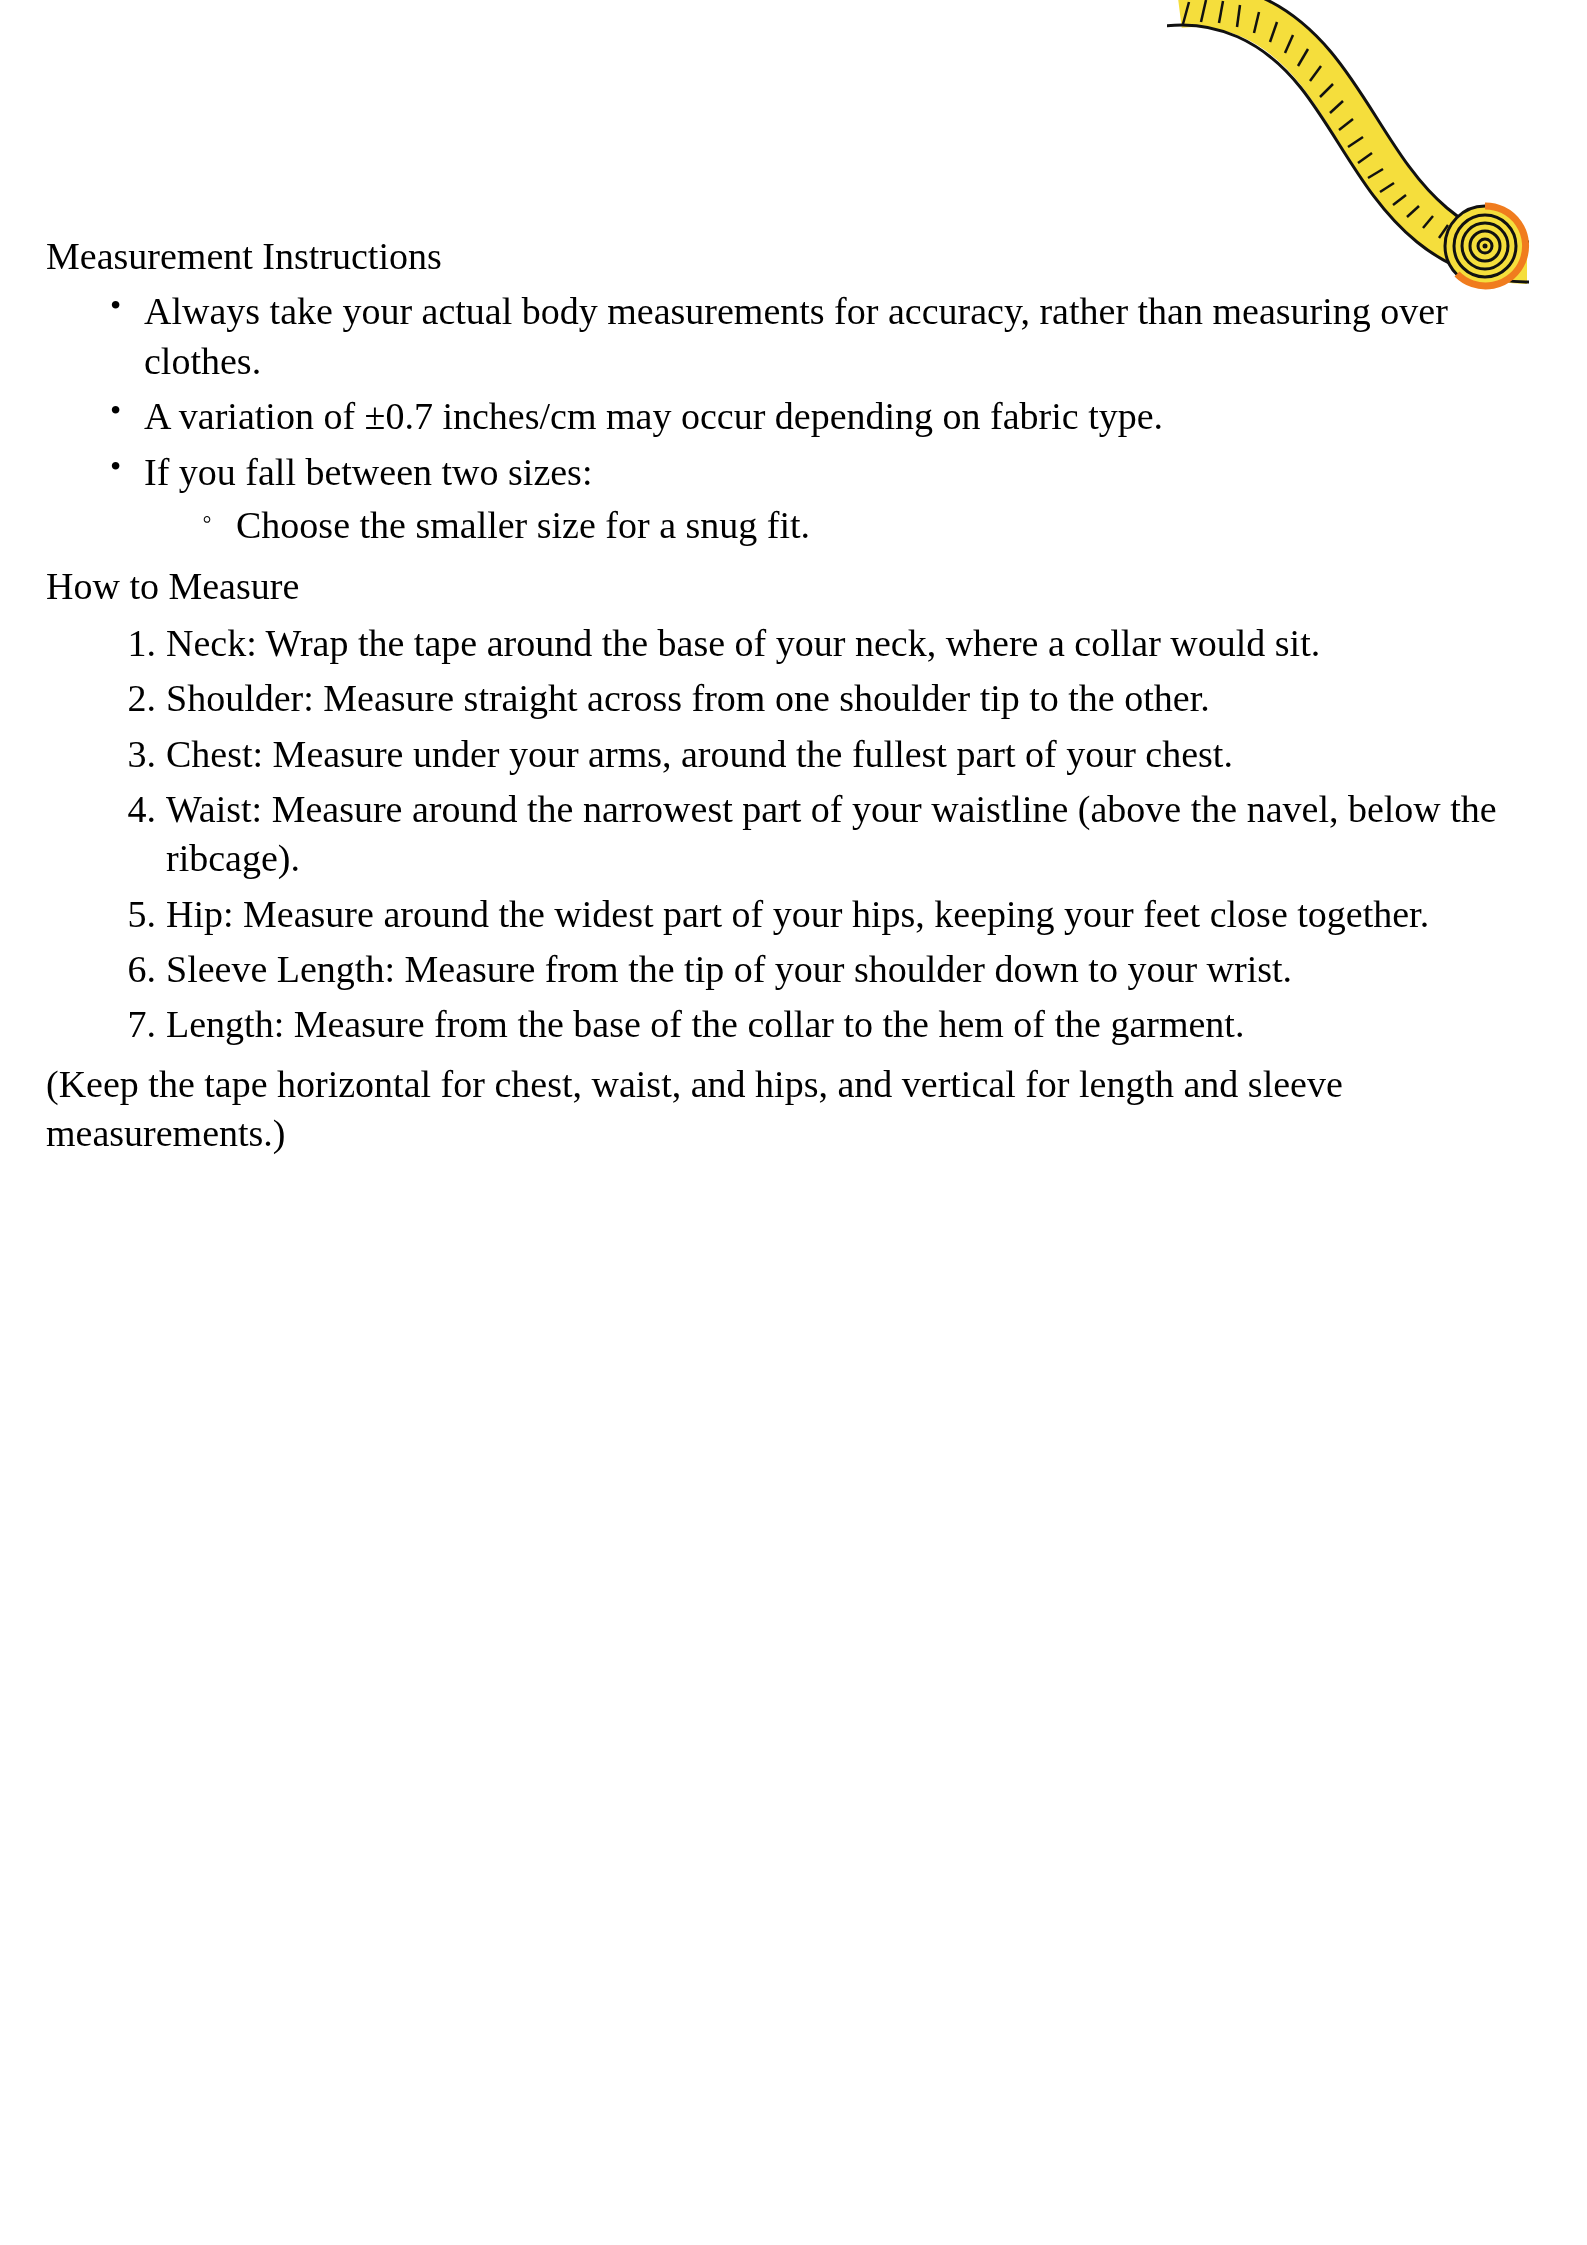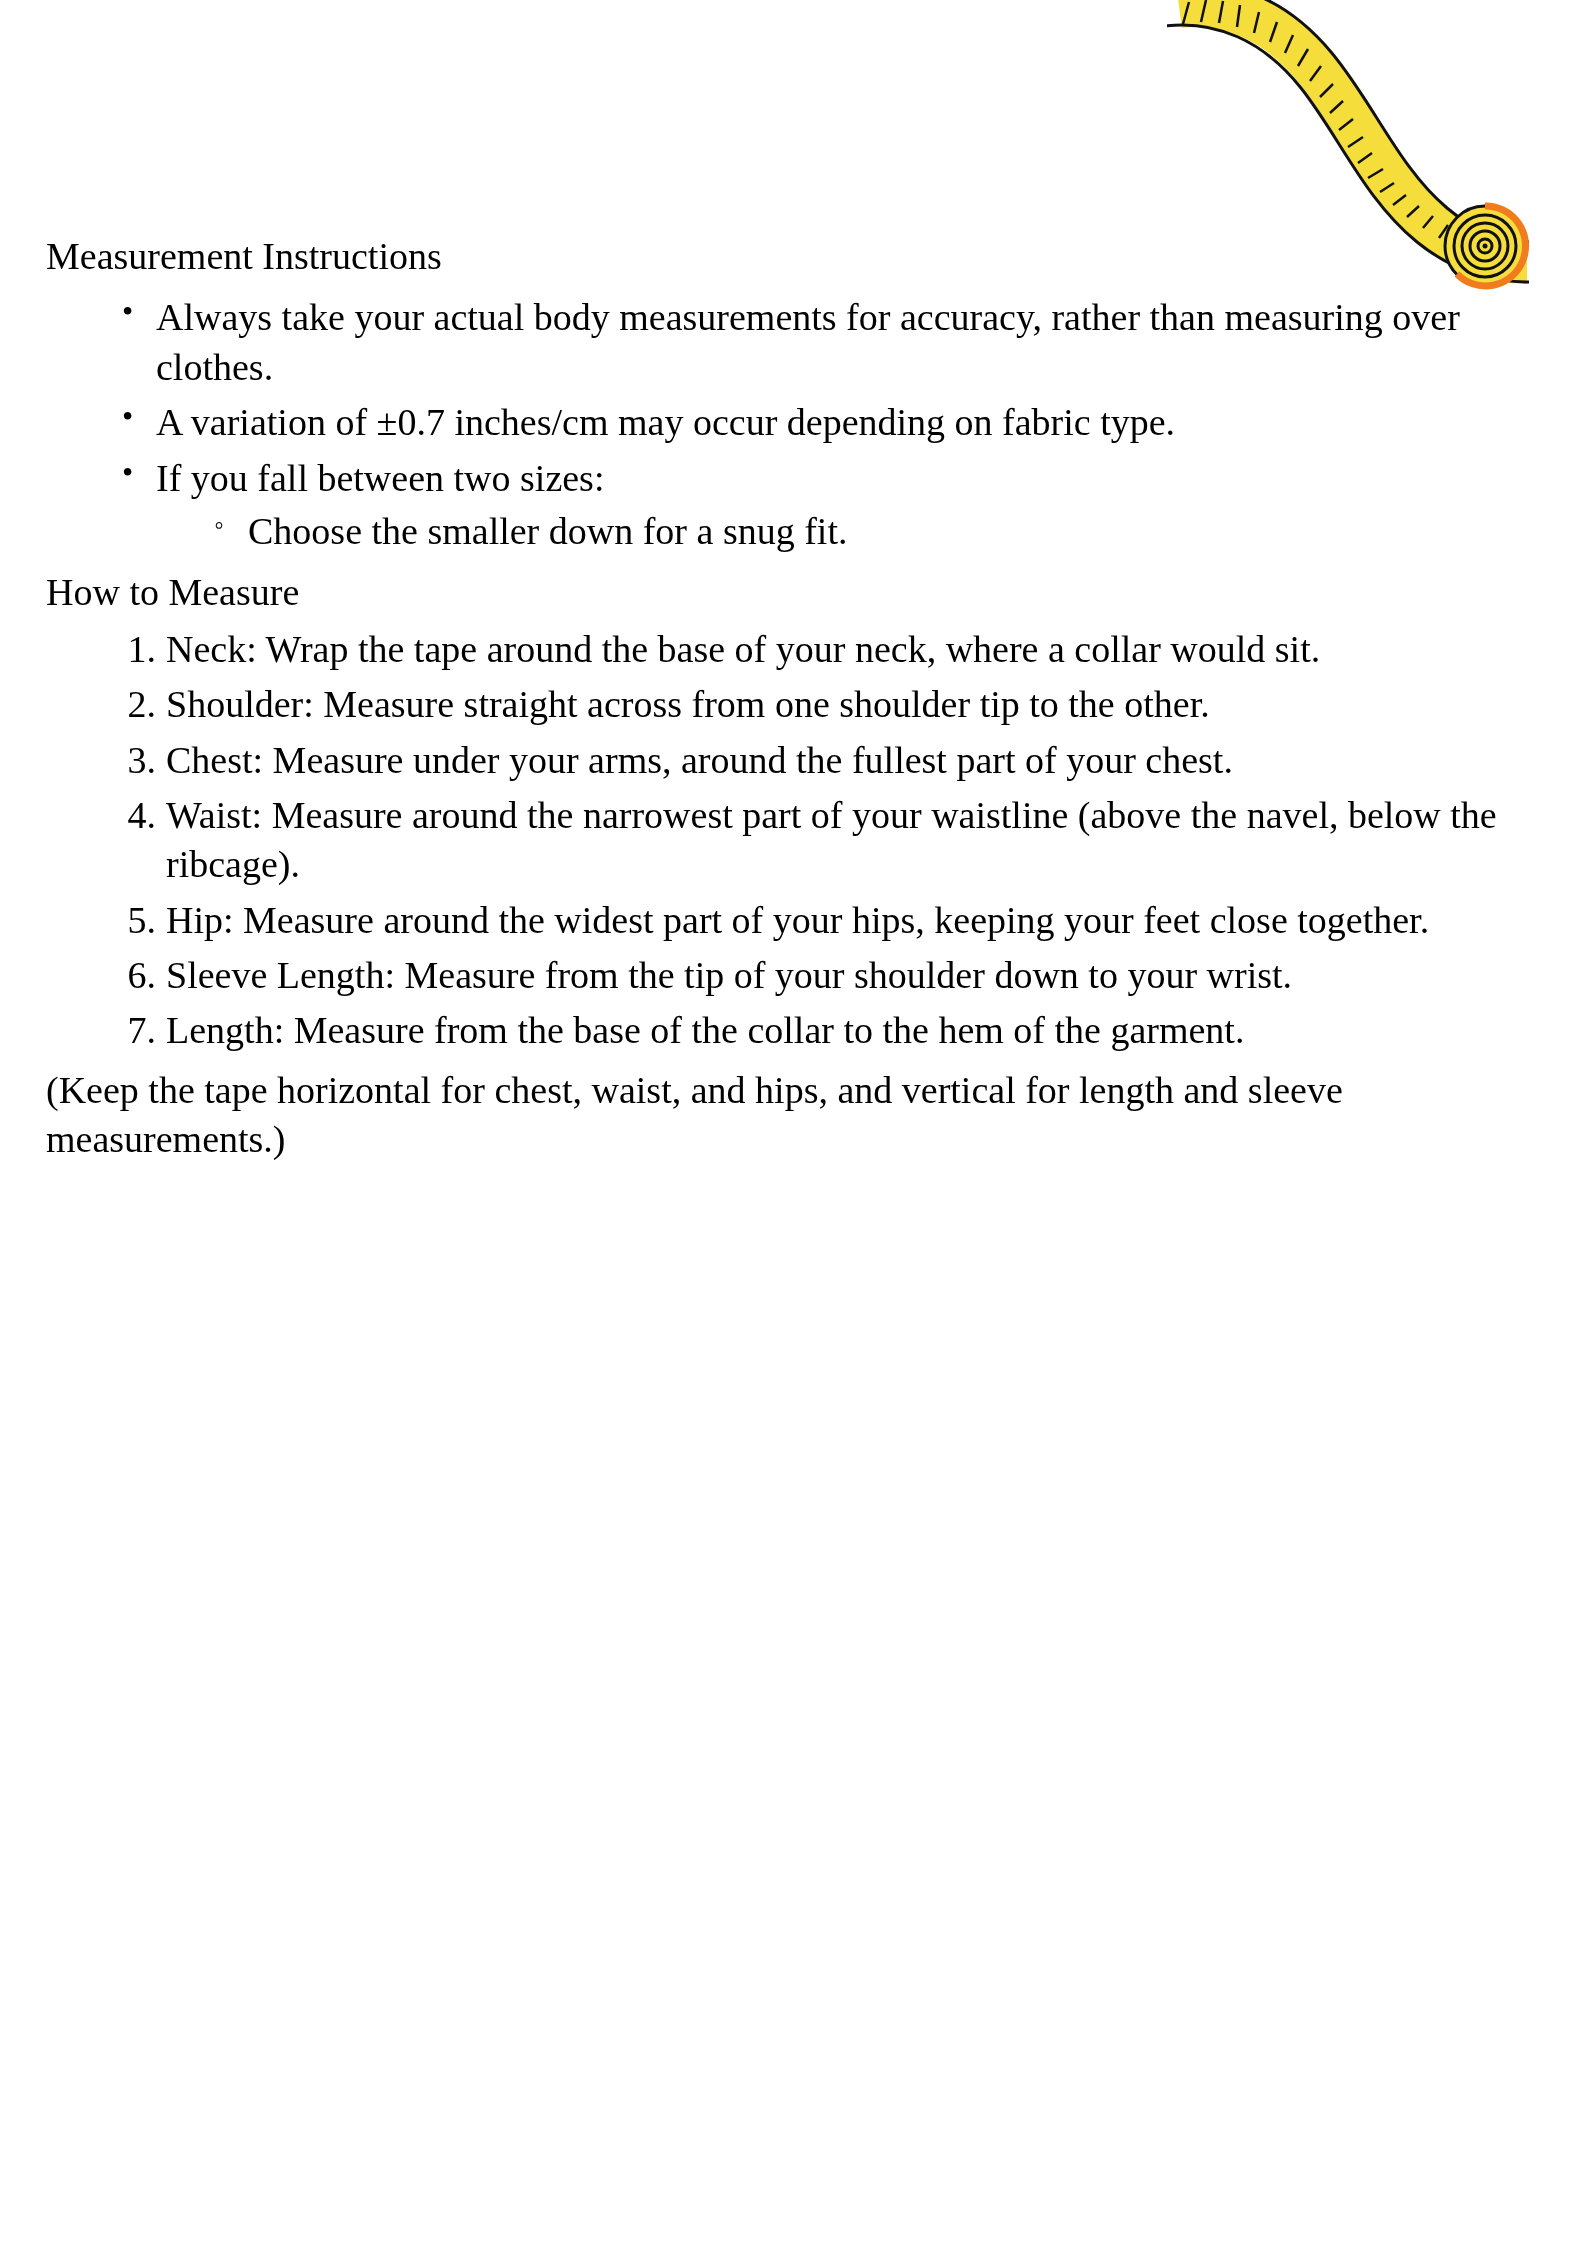--- a/index.html
+++ b/index.html
@@ -57,7 +57,7 @@
 
   ul.bullets {
     list-style: none;
-    margin: 12px;
+    margin: 0;
     padding: 0 0 0 58px;
   }
   ul.bullets > li {

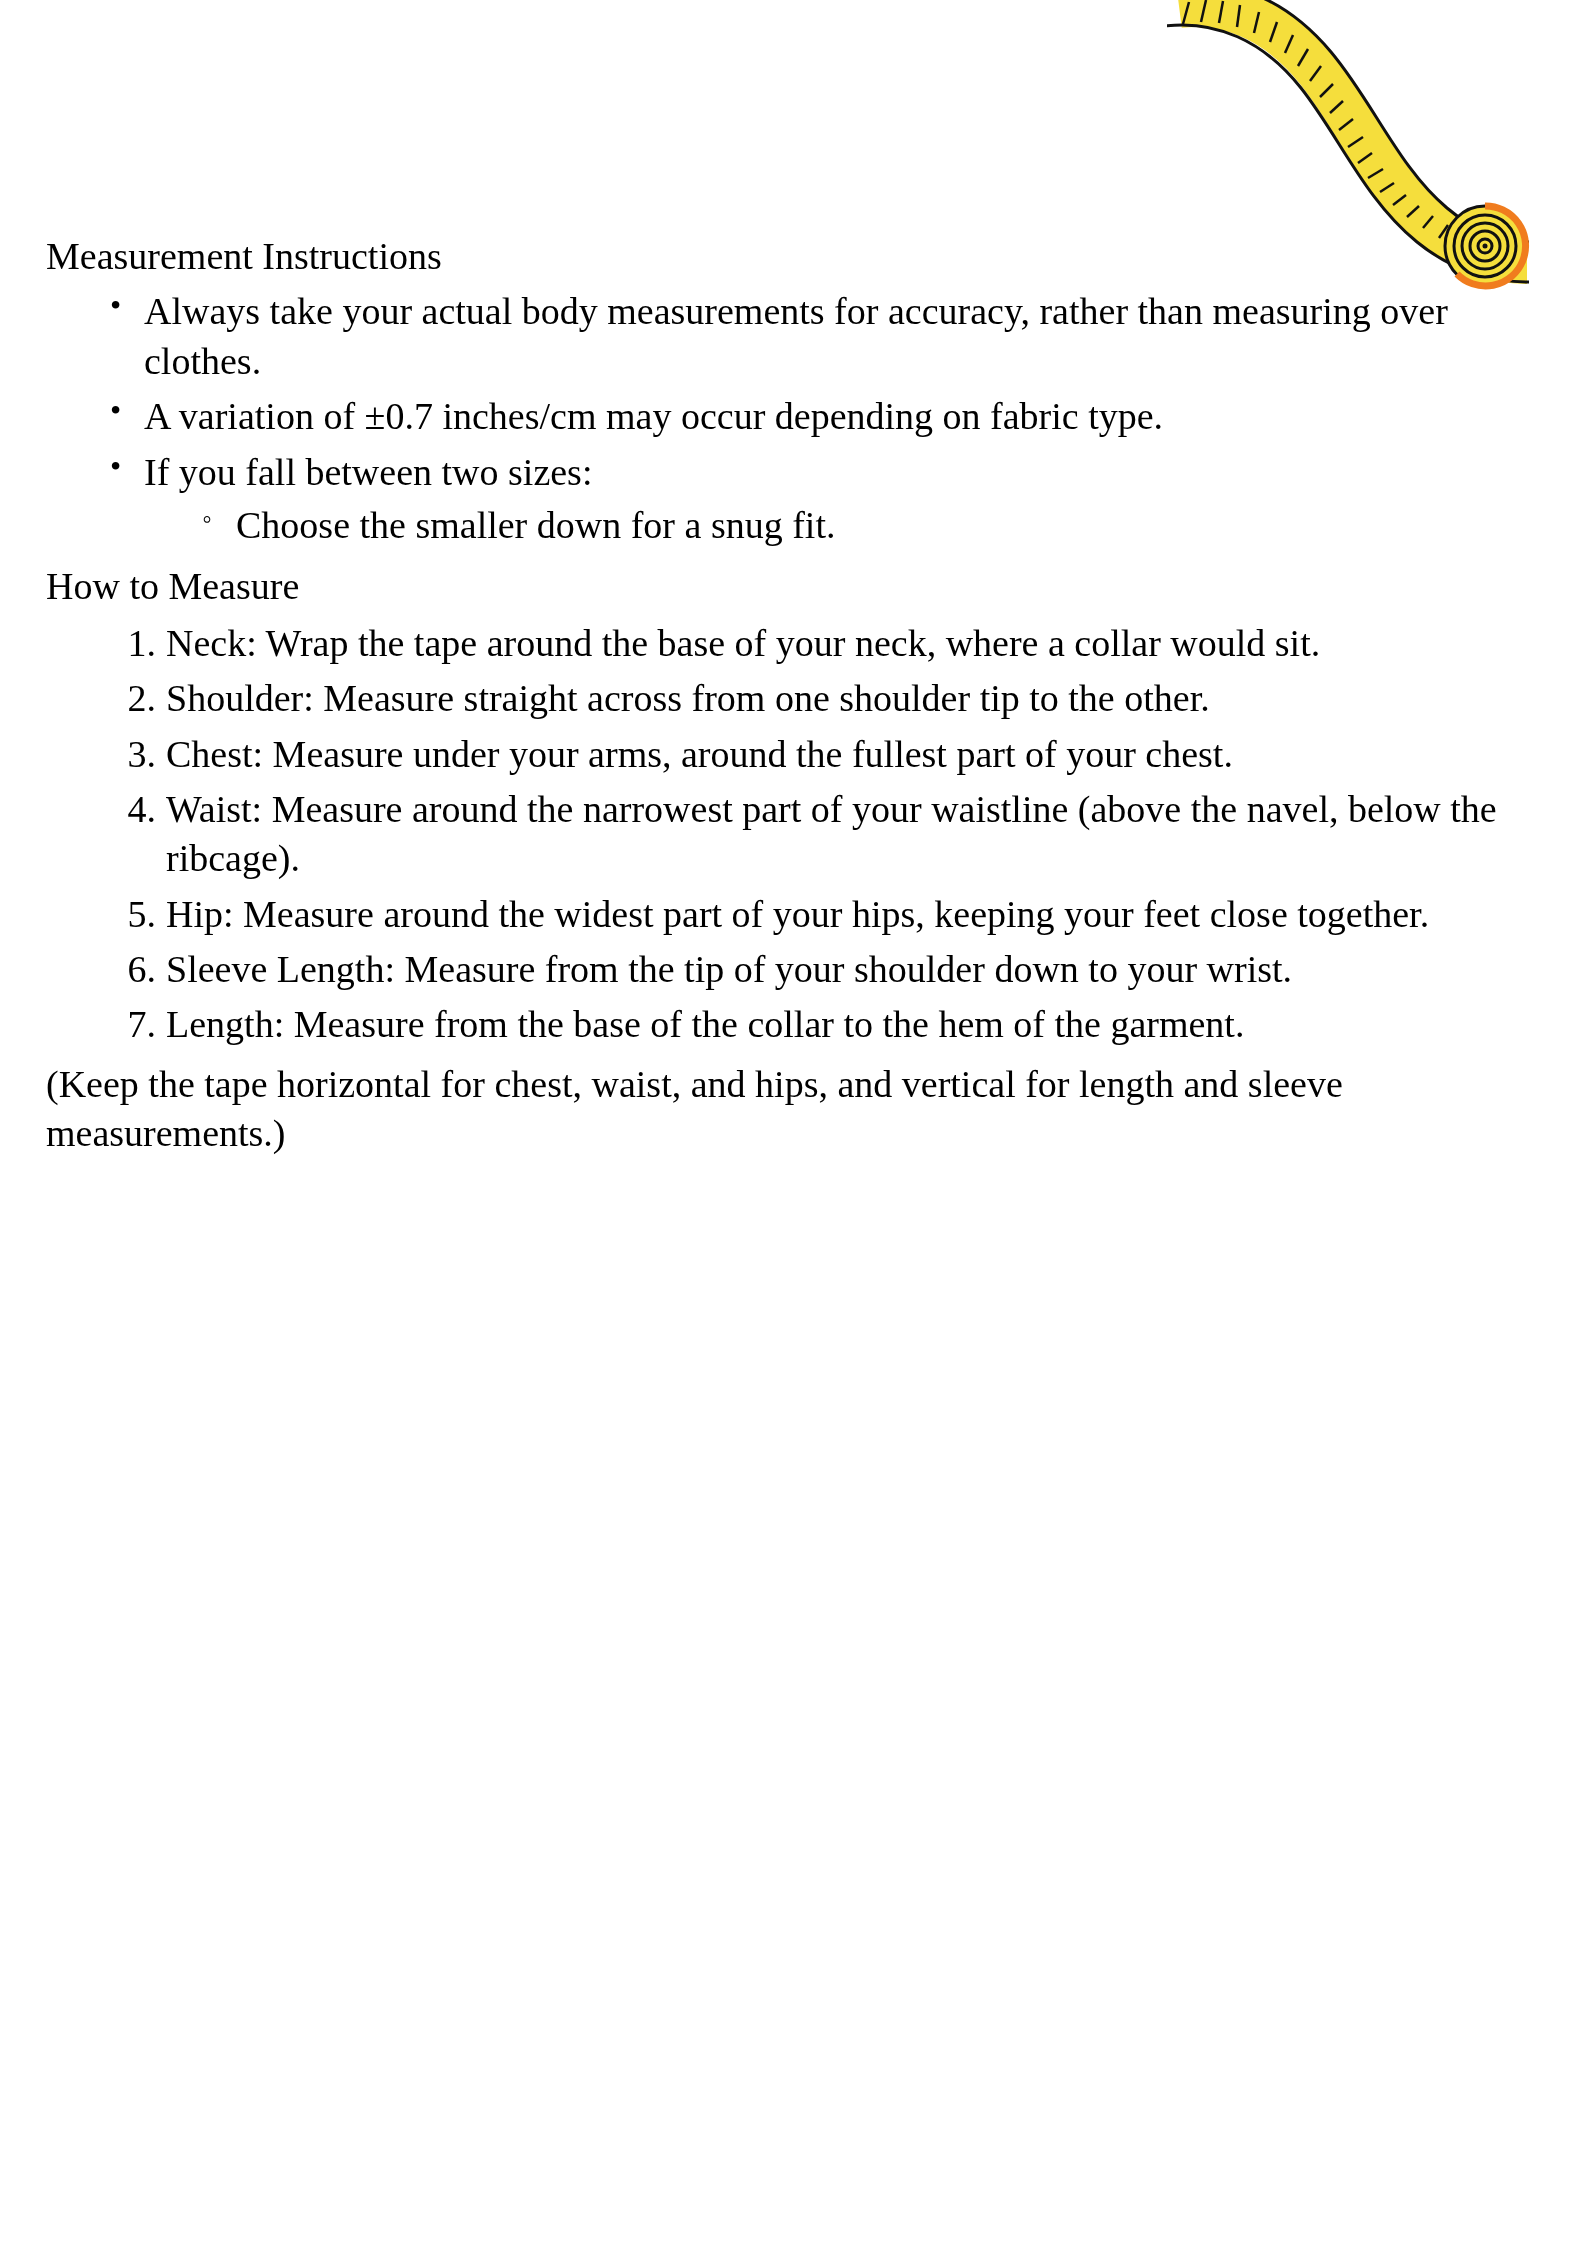--- a/index.html
+++ b/index.html
@@ -186,7 +186,7 @@
       <li>
         <span>If you fall between two sizes:</span>
         <ul class="subbullets">
-          <li>Choose the smaller down for a snug fit.</li>
+          <li>Choose the smaller size for a snug fit.</li>
         </ul>
       </li>
     </ul>

